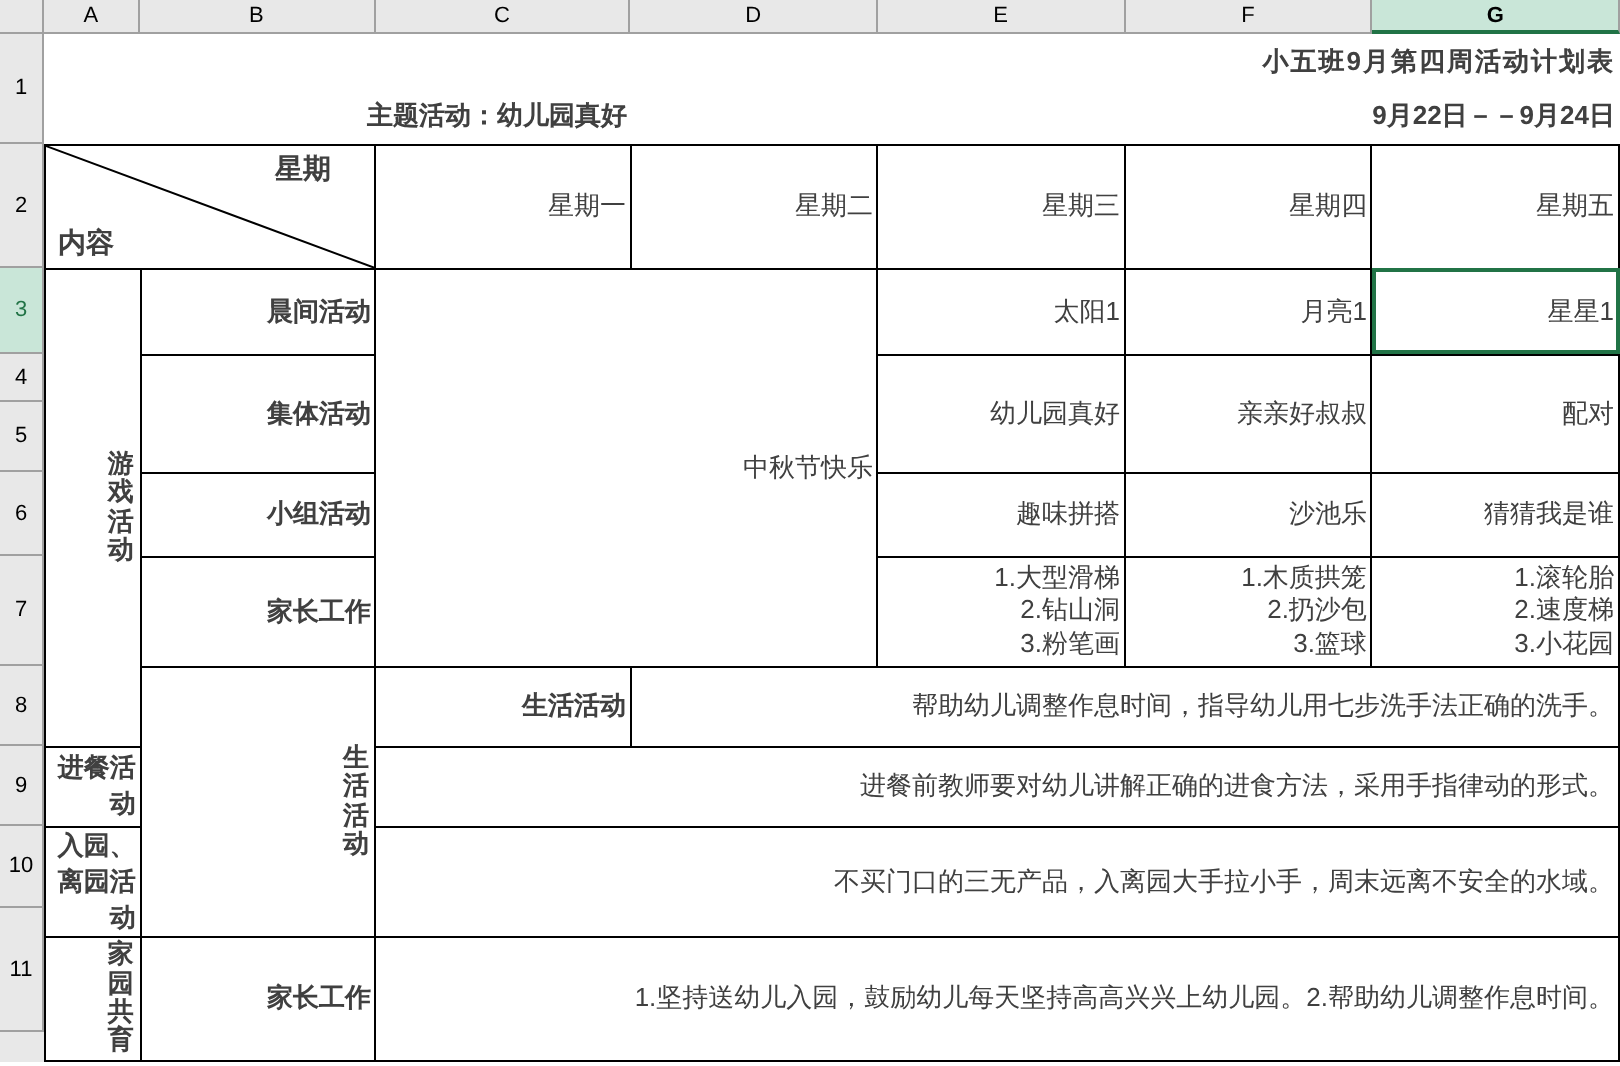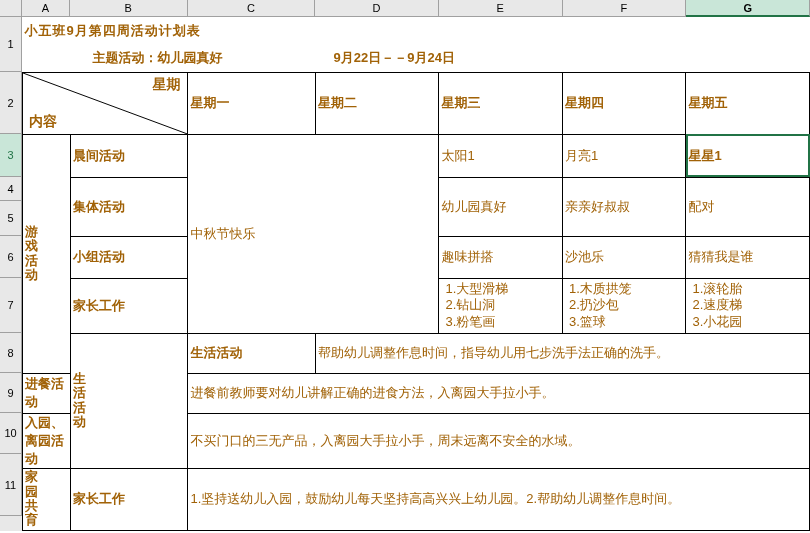--- a/index.html
+++ b/index.html
@@ -86,9 +86,9 @@
     box-sizing: border-box;
     padding: 0 2px;
     vertical-align: middle;
-    text-align: left;
+    text-align: right;
     font-size: 13px;
-    color: #a16207;
+    color: #404040;
     font-family: "Liberation Sans", sans-serif;
     overflow: hidden;
   }

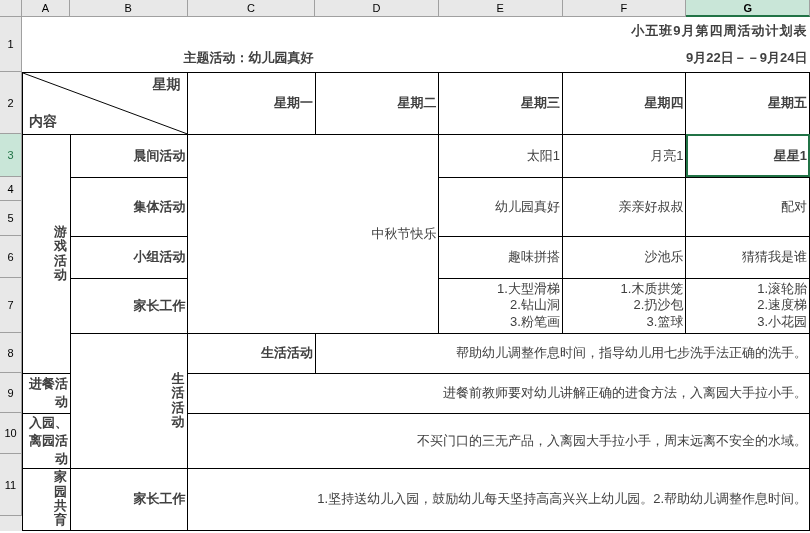--- a/index.html
+++ b/index.html
@@ -160,7 +160,7 @@
   }
   .diag-cell .lbl-week {
     position: absolute;
-    right: 7px;
+    right: 22px;
     top: 3px;
     font-size: 14px;
     font-weight: bold;

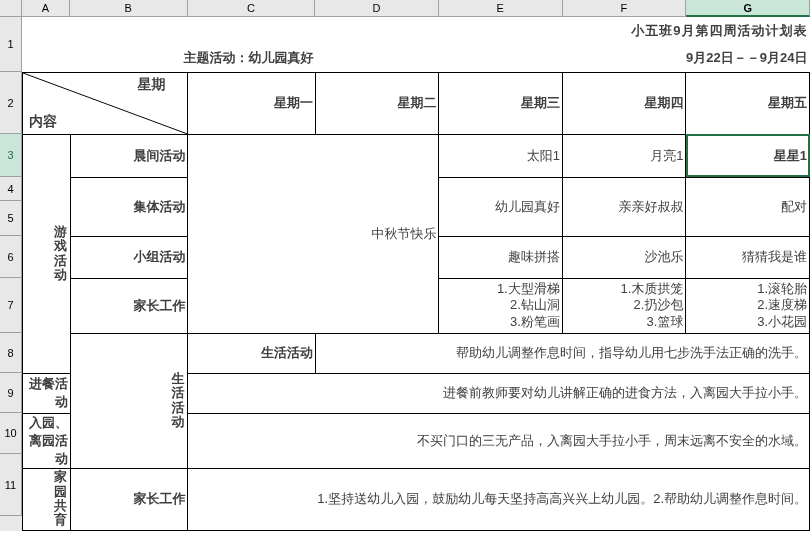--- a/index.html
+++ b/index.html
@@ -117,7 +117,7 @@
   }
   .hdr-cell {
     font-size: 17px;
-    font-weight: bold;
+    font-weight: normal;
   }
   .hdr-cell-small {
     font-size: 14px;

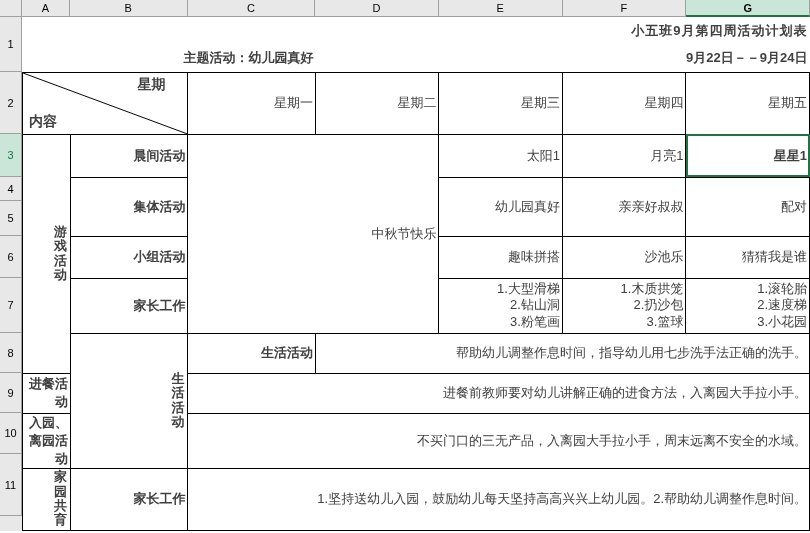--- a/index.html
+++ b/index.html
@@ -176,7 +176,6 @@
   .selcell {
     outline: 2px solid #217346;
     outline-offset: -2px;
-    font-weight: bold;
   }
 </style>
 </head>

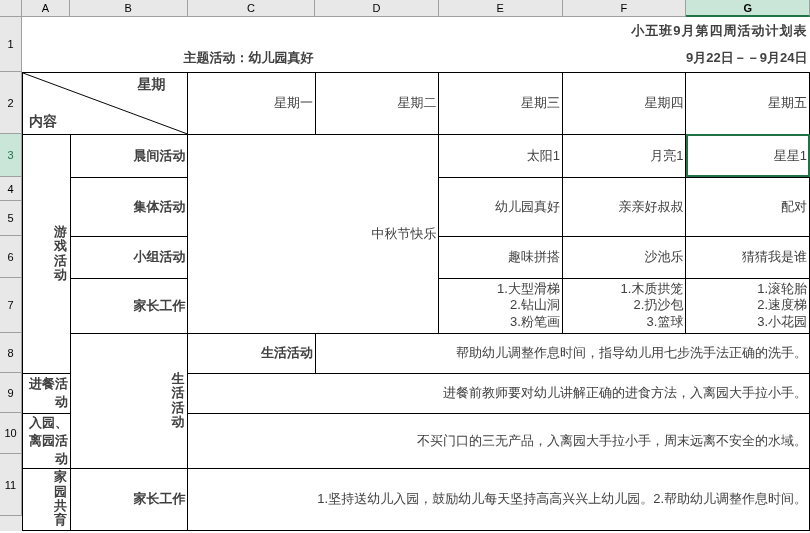--- a/index.html
+++ b/index.html
@@ -290,7 +290,7 @@
 
           <tr style="height:40px">
             <td class="rowlabel">进餐活动</td>
-            <td class="longtext" colspan="5">进餐前教师要对幼儿讲解正确的进食方法，入离园大手拉小手。</td>
+            <td class="longtext" colspan="5">进餐前教师要对幼儿讲解正确的进食方法，采用手指律动的形式。</td>
           </tr>
 
           <tr style="height:41px">

